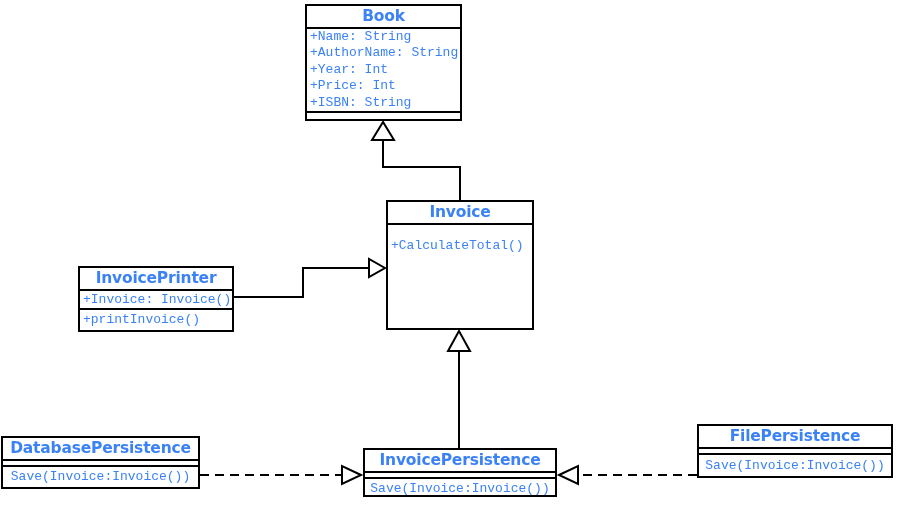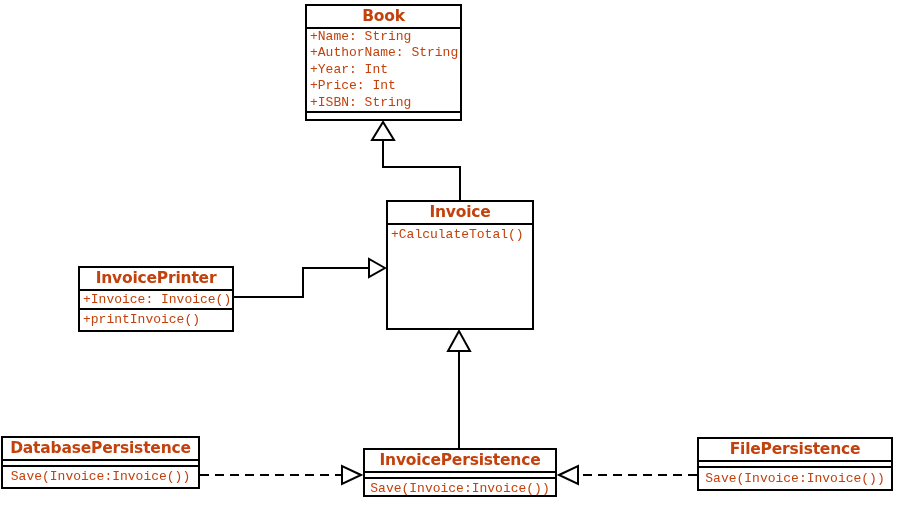--- a/index.html
+++ b/index.html
@@ -28,7 +28,7 @@
     box-sizing: border-box;
     border: 2px solid #000000;
     background: #ffffff;
-    color: #c2410c;
+    color: #3b82f6;
   }
   .uml-title {
     height: 21px;

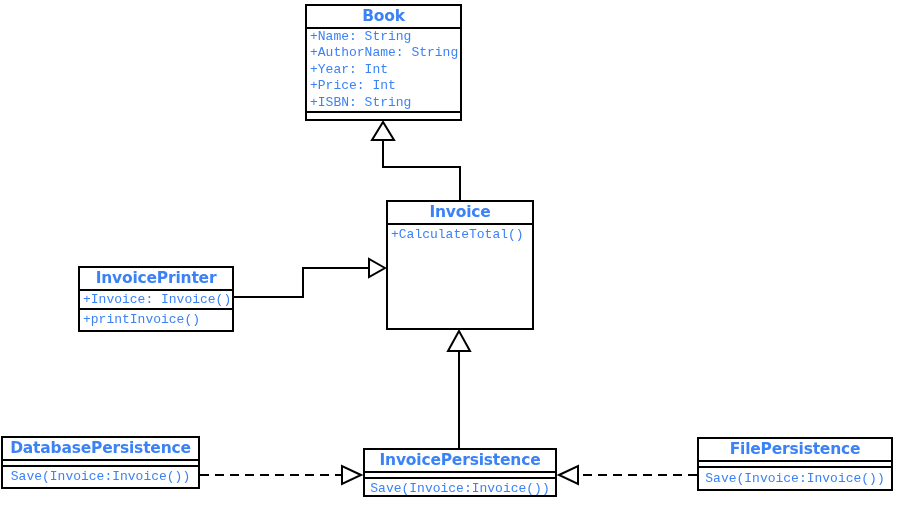--- a/index.html
+++ b/index.html
@@ -116,7 +116,7 @@
 
   <div class="uml-class" style="left:386px; top:200px; width:148px; height:130px;">
     <div class="uml-title">Invoice</div>
-    <div class="compartment" style="height:19px;">
+    <div class="compartment" style="height:19px;margin-top:11px;">
       <div class="member tall">+CalculateTotal()</div>
     </div>
   </div>

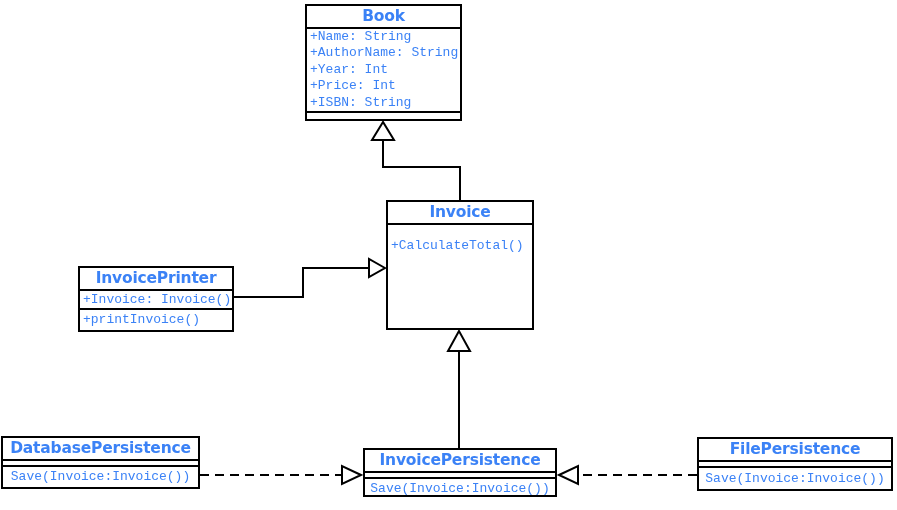--- a/index.html
+++ b/index.html
@@ -147,7 +147,7 @@
     </div>
   </div>
 
-  <div class="uml-class" style="left:697px; top:437px; width:196px; height:54px;">
+  <div class="uml-class" style="left:697px; top:424px; width:196px; height:54px;">
     <div class="uml-title">FilePersistence</div>
     <div class="compartment thin-empty"></div>
     <div class="compartment" style="height:21px;">

